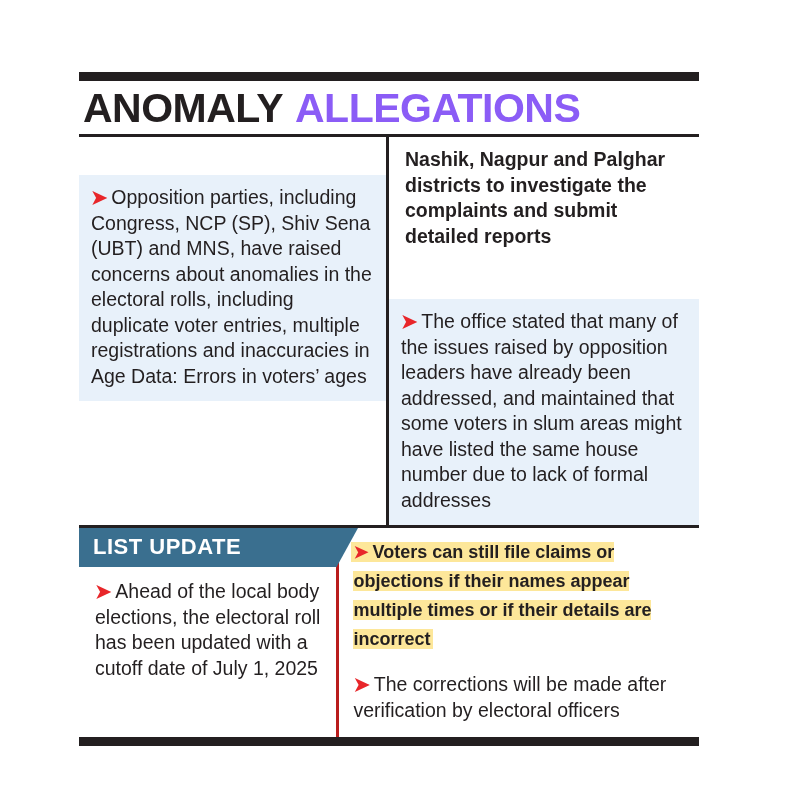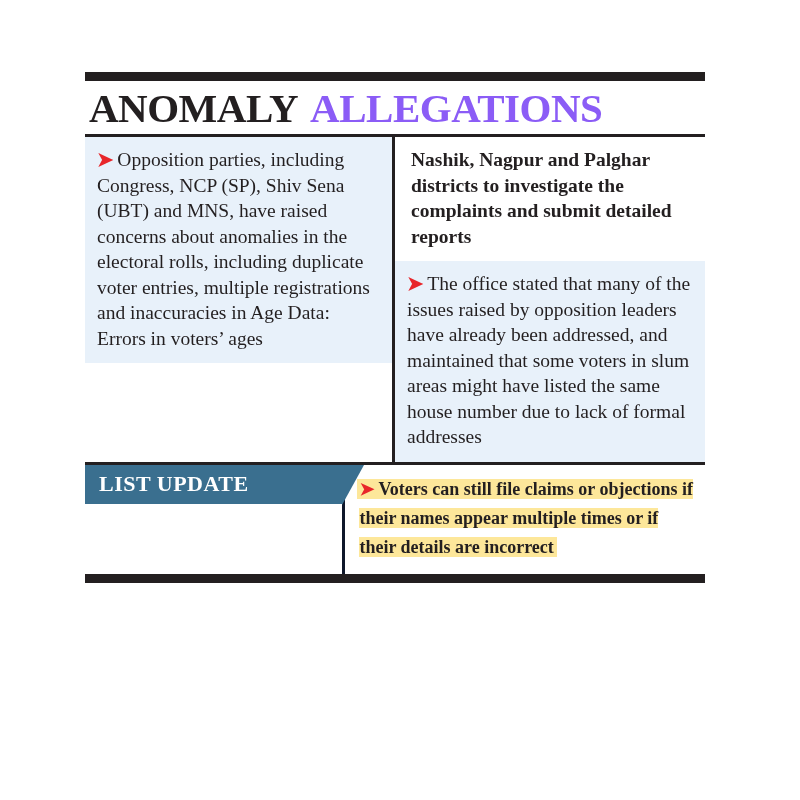--- a/index.html
+++ b/index.html
@@ -15,10 +15,9 @@
   }
   .graphic {
     position: absolute;
-    left: 85px;
+    left: 79px;
     top: 72px;
     width: 620px;
-    font-family: Liberation Serif, serif;
   }
   
   .top-rule {

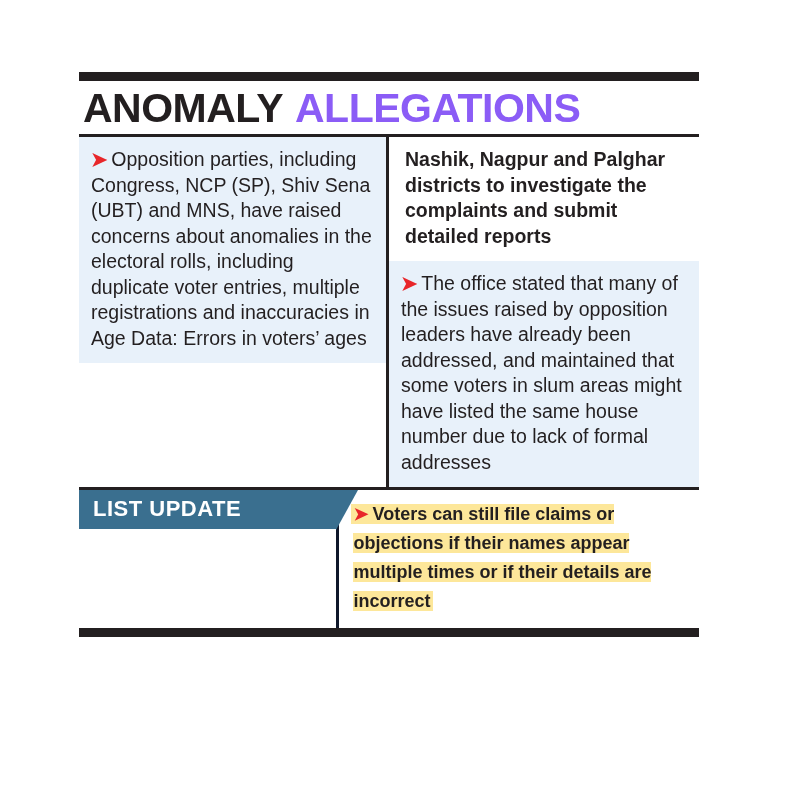--- a/index.html
+++ b/index.html
@@ -62,7 +62,7 @@
     box-sizing: border-box;
   }
   .block.plain { background: #ffffff; padding-left: 16px; }
-  .block.tint  { background: #e8f1fa; }
+  .block.tint  { background: #e8f1fa; margin-top: 38px; }
 
   .para {
     font-size: 19.5px;

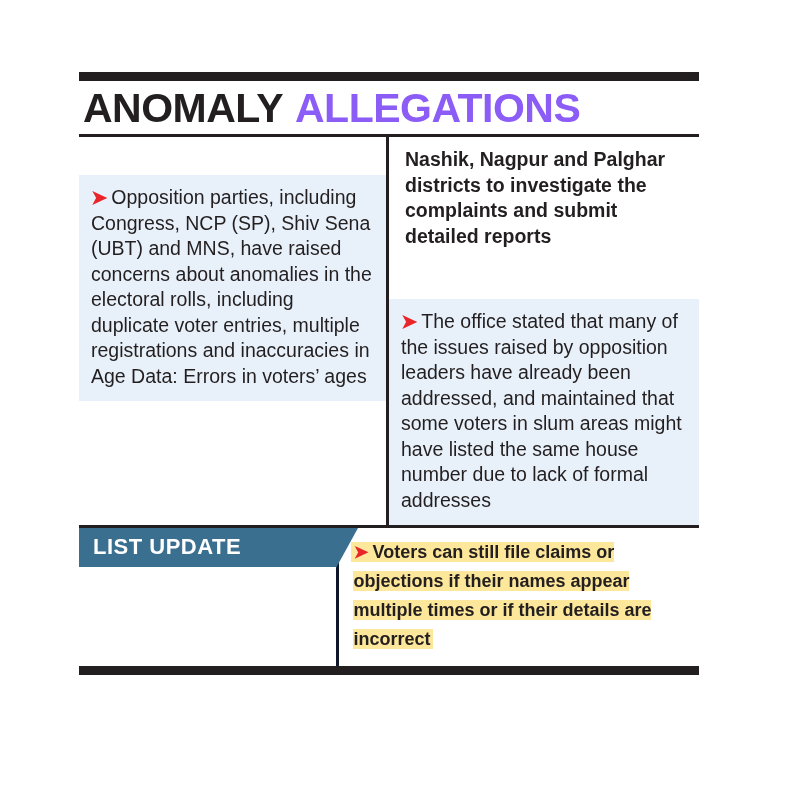--- a/index.html
+++ b/index.html
@@ -86,7 +86,7 @@
   .lower-left {
     width: 42%;
     box-sizing: border-box;
-    border-right: 3px solid #0f172a;
+    border-right: 3px solid #b91c1c;
   }
   .lower-right {
     width: 58%;

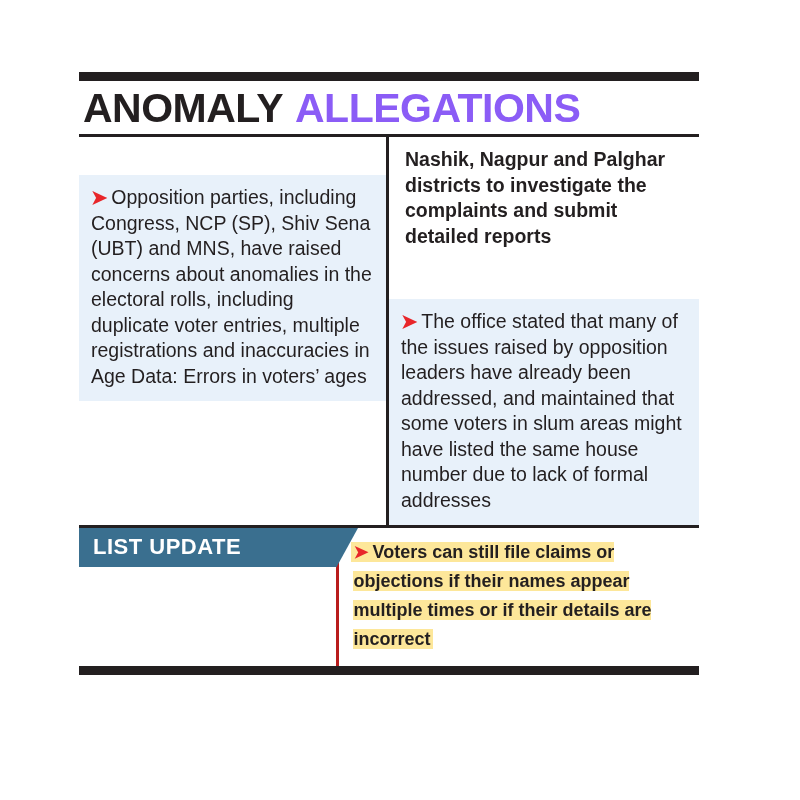--- a/index.html
+++ b/index.html
@@ -175,6 +175,11 @@
 
     <div class="lower-left">
       <span class="sect-label">LIST UPDATE</span>
+      <div class="block plain">
+        <div class="para">
+          <span class="arrow">➤</span><span>Ahead of the local body elections, the electoral roll has been updated with a cutoff date of July 1, 2025</span>
+        </div>
+      </div>
     </div>
 
     <div class="lower-right">

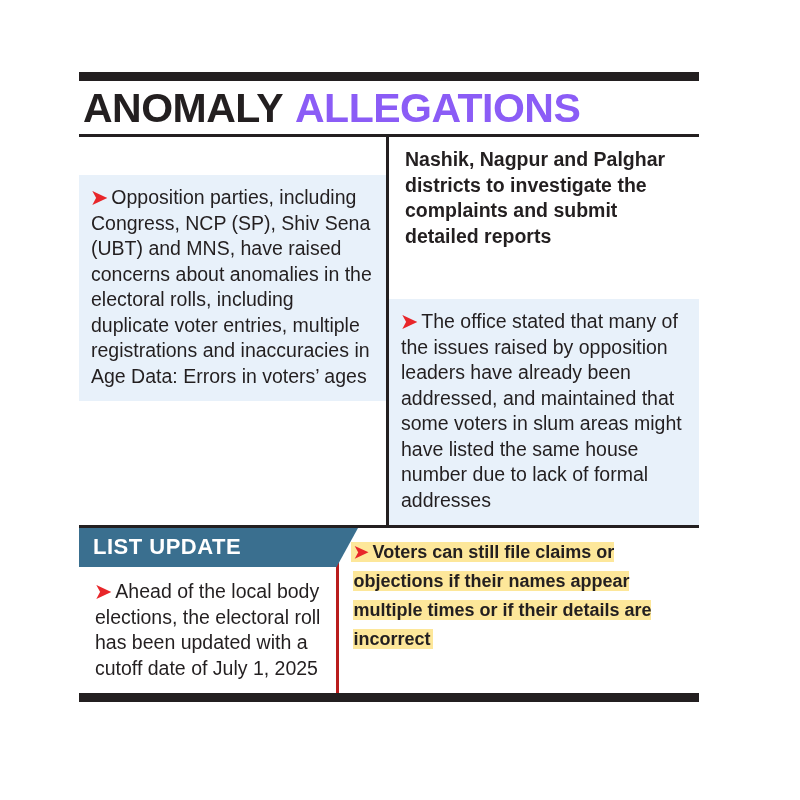--- a/index.html
+++ b/index.html
@@ -188,6 +188,11 @@
           <span class="hl-line"><span class="arrow">➤</span><span>Voters can still file claims or objections if their names appear multiple times or if their details are incorrect</span></span>
         </div>
       </div>
+      <div class="last-block">
+        <div class="para">
+          <span class="arrow">➤</span><span>The corrections will be made after verification by electoral officers</span>
+        </div>
+      </div>
     </div>
 
   </div>

